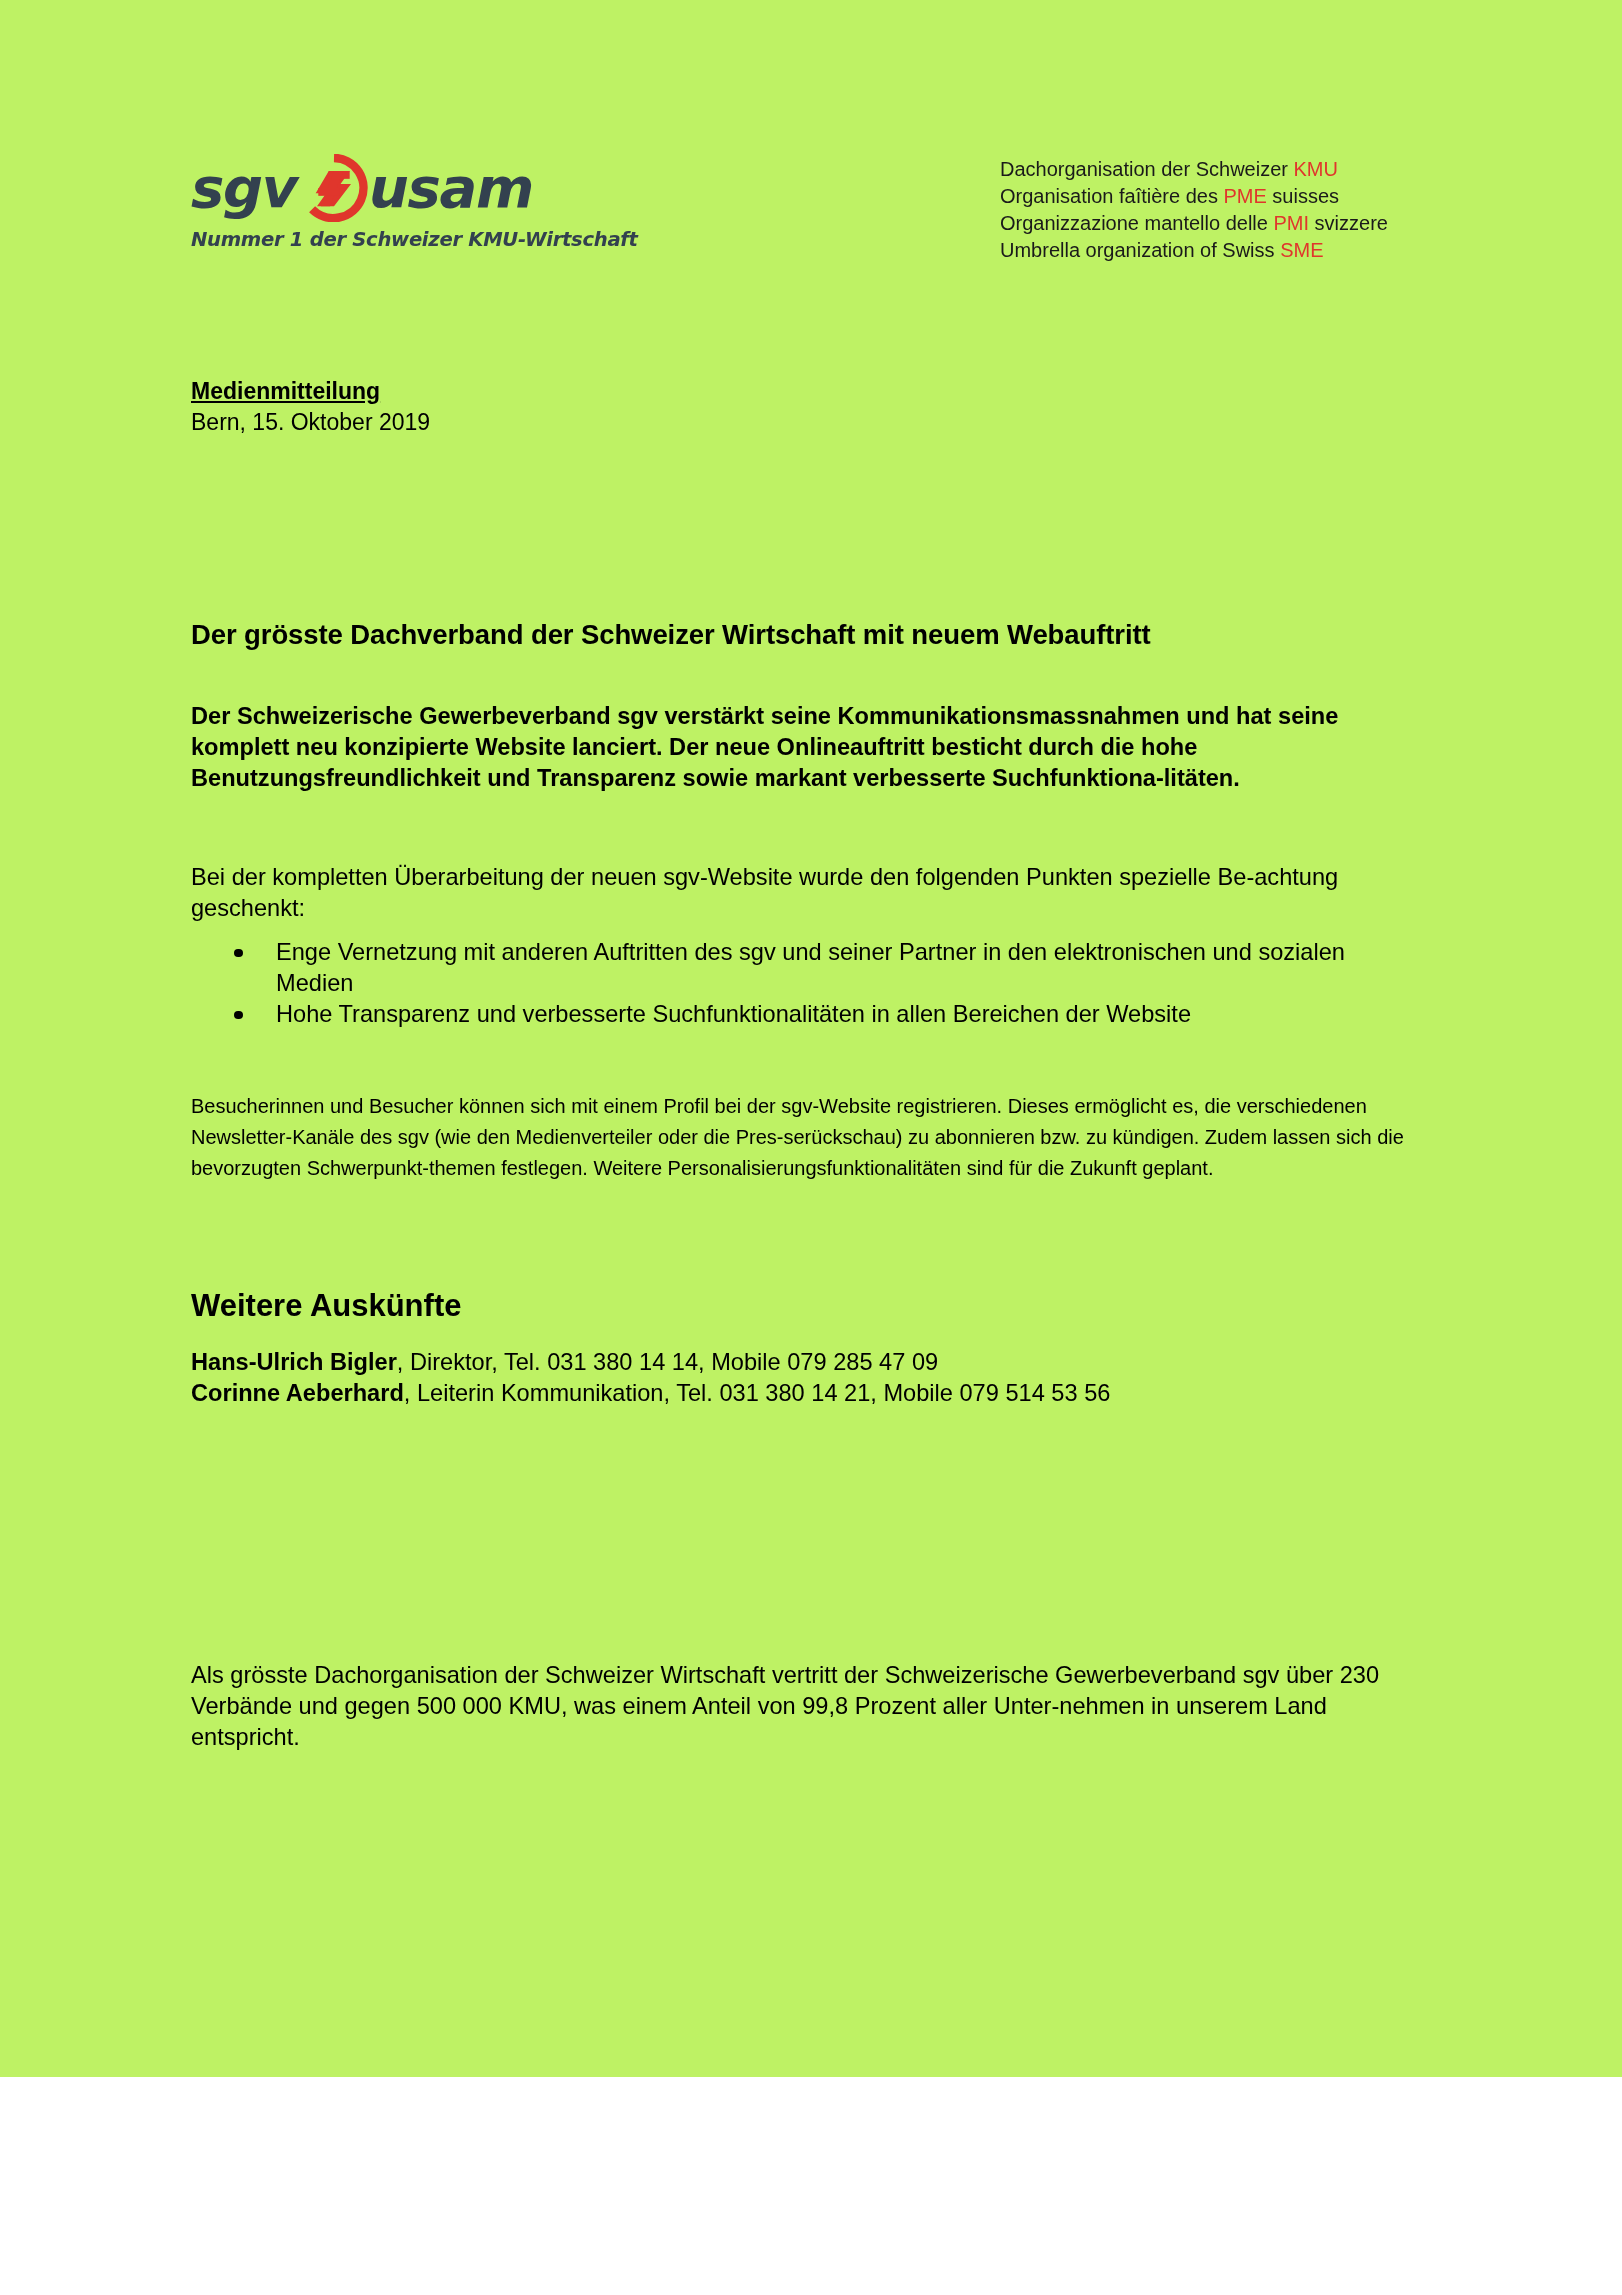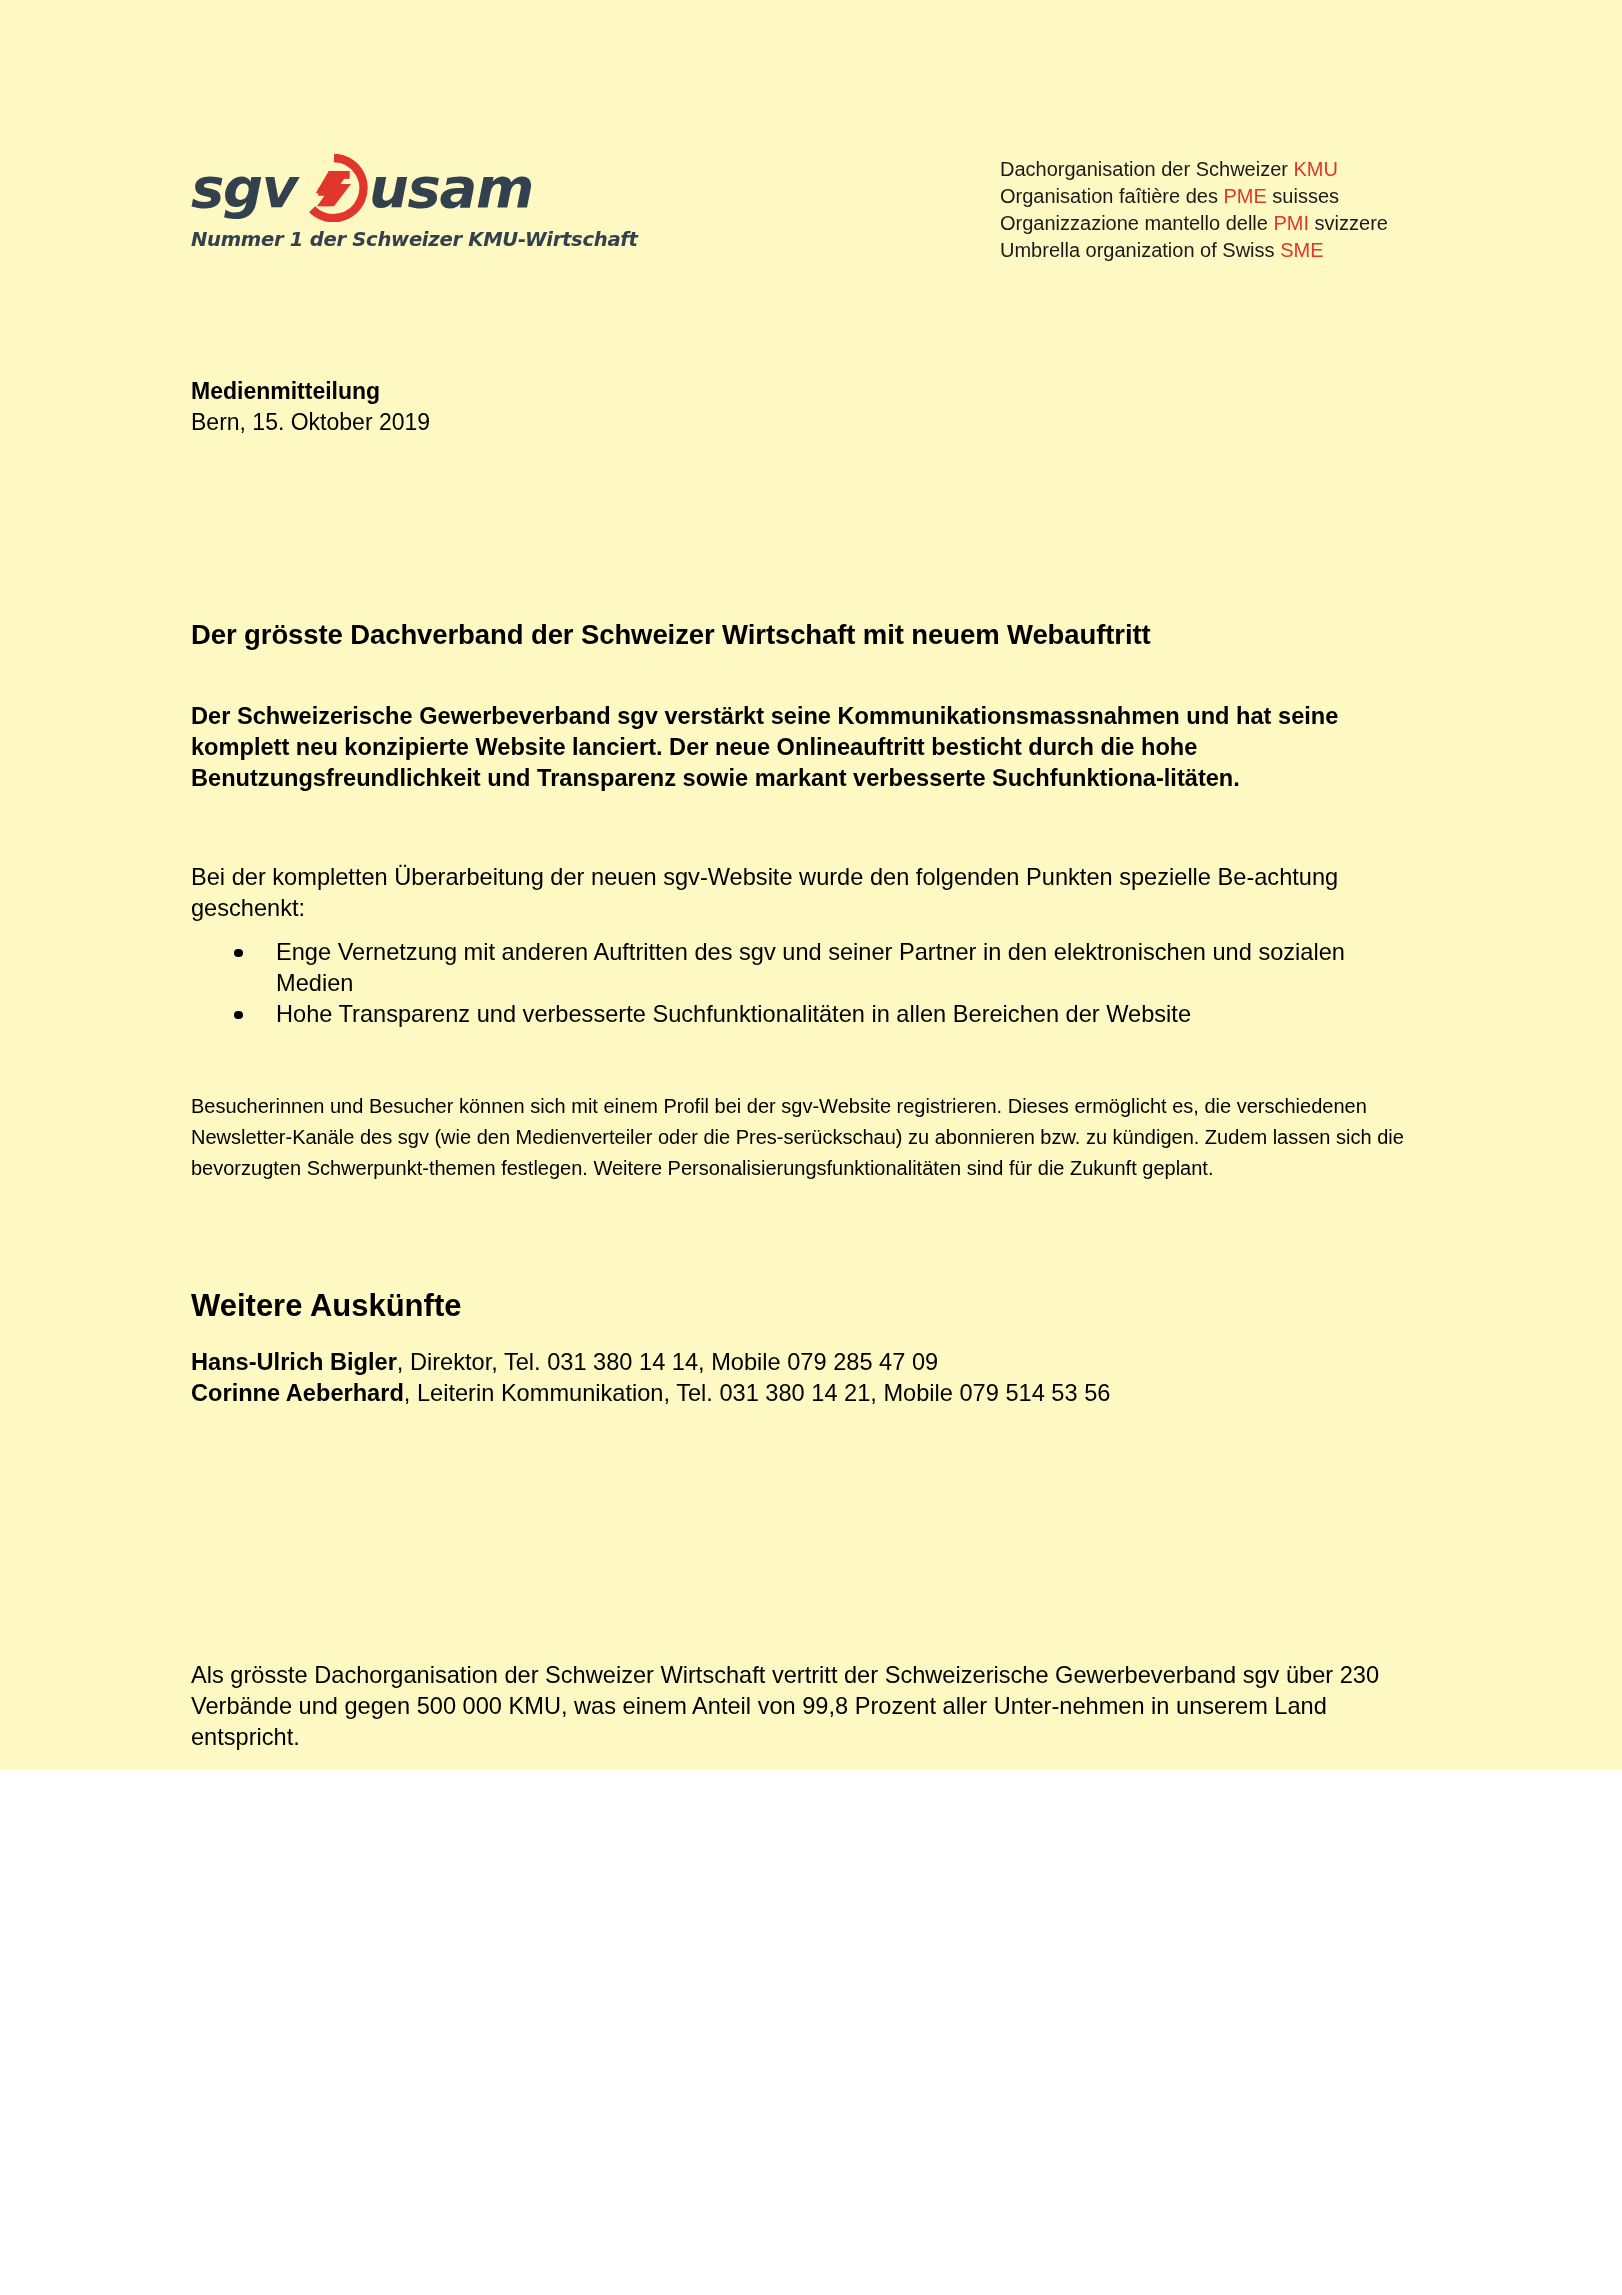--- a/index.html
+++ b/index.html
@@ -15,8 +15,8 @@
   .page {
     position: relative;
     width: 1622px;
-    height: 1770px;
-    background: #fef9c3;
+    height: 2077px;
+    background: #bef264;
     overflow: hidden;
     box-sizing: border-box;
   }

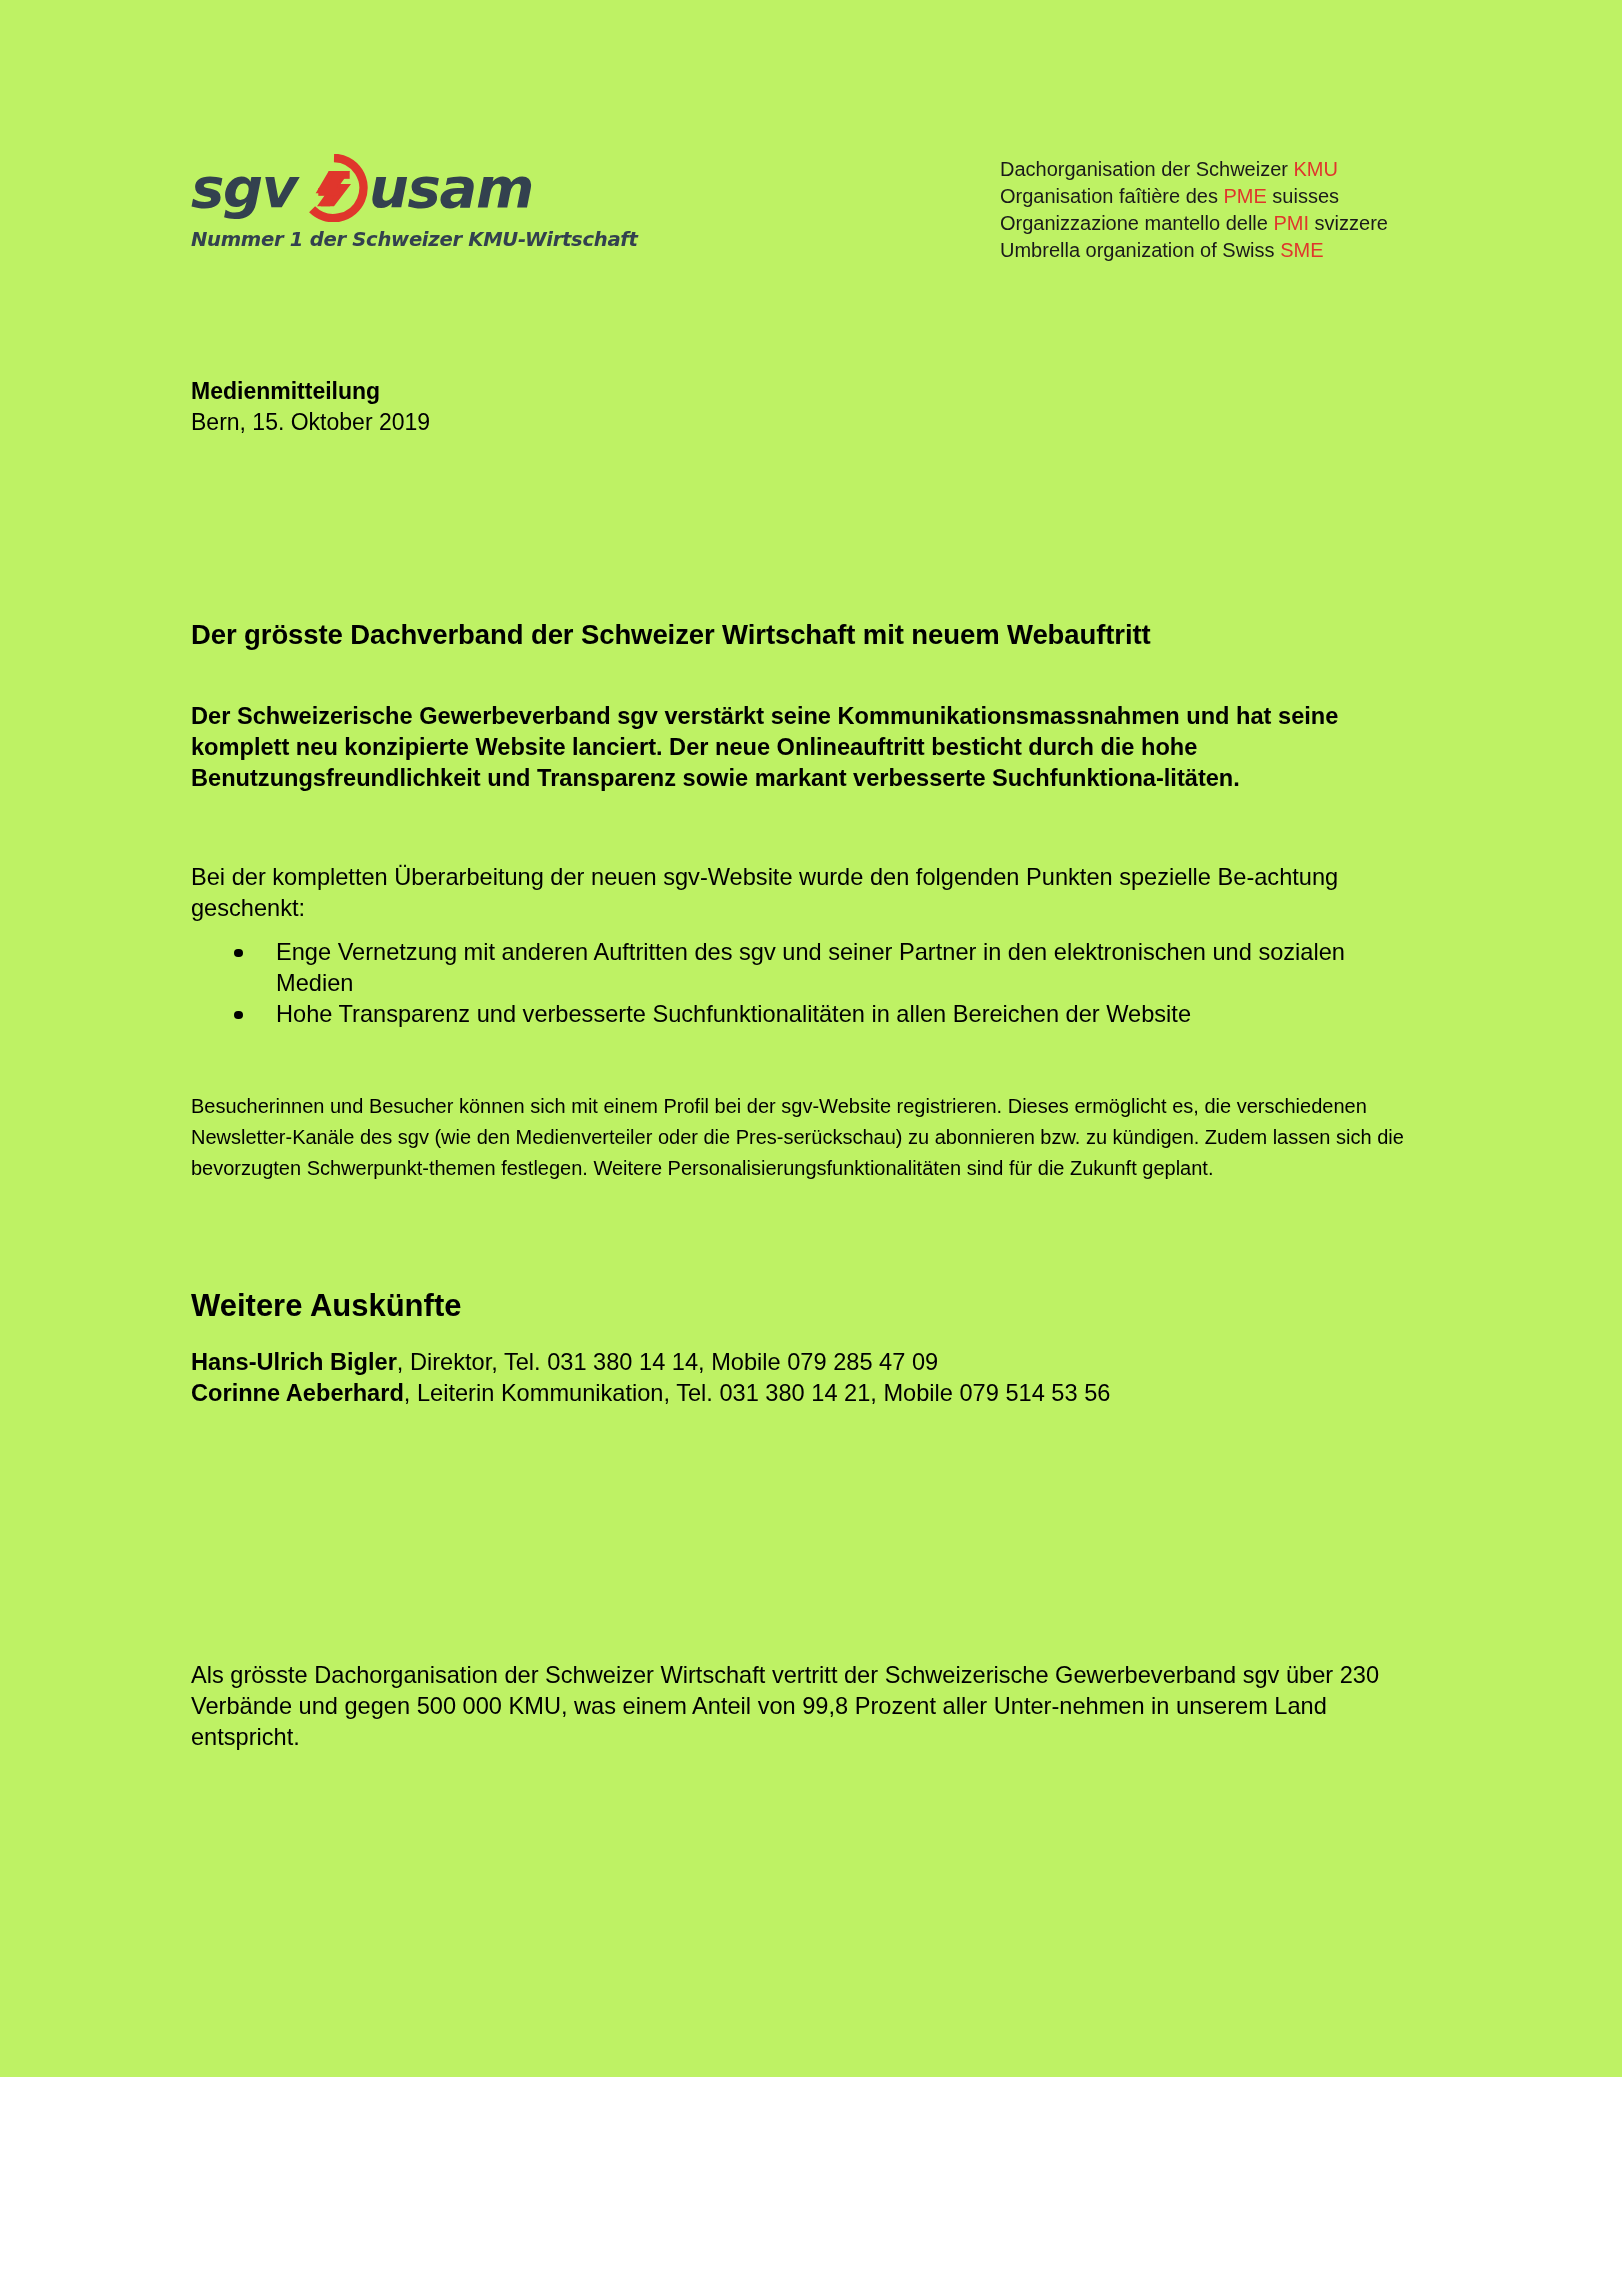--- a/index.html
+++ b/index.html
@@ -96,6 +96,7 @@
     font-weight: bold;
     font-size: 23px;
     line-height: 31px;
+    text-decoration: underline;
   }
   .meta .date {
     font-size: 23px;

